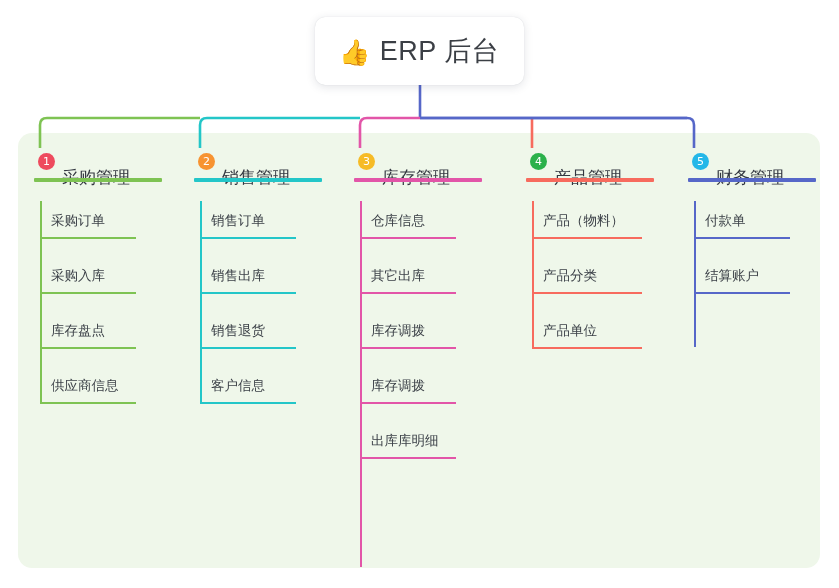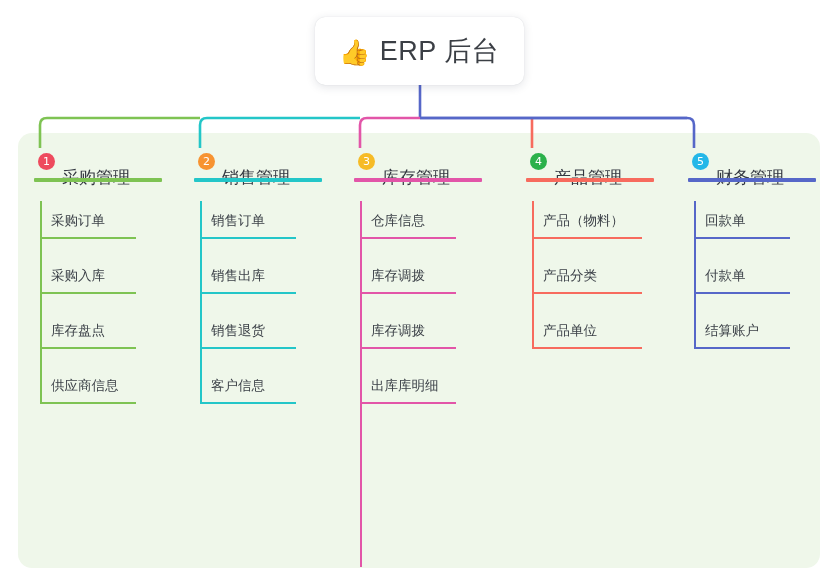--- a/index.html
+++ b/index.html
@@ -283,10 +283,6 @@
         <div class="items">
           <div class="spine" style="background: rgb(86, 103, 200); height: 146px;"></div>
           <div class="item">
-            <span class="item-label">回款单</span>
-            <div class="item-rule" style="background: rgb(86, 103, 200);"></div>
-          </div>
-          <div class="item">
             <span class="item-label">付款单</span>
             <div class="item-rule" style="background: rgb(86, 103, 200);"></div>
           </div>

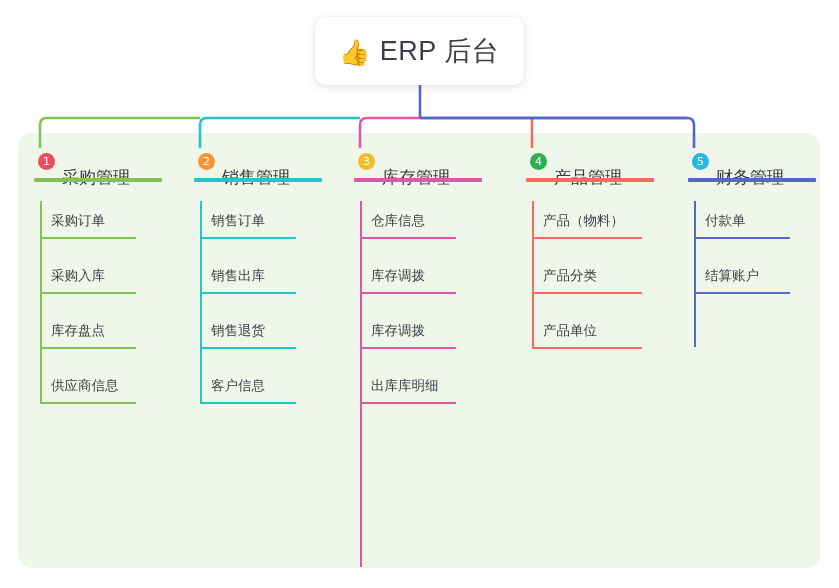--- a/index.html
+++ b/index.html
@@ -239,6 +239,10 @@
             <div class="item-rule" style="background: rgb(226, 85, 168);"></div>
           </div>
           <div class="item">
+            <span class="item-label">其它出库</span>
+            <div class="item-rule" style="background: rgb(226, 85, 168);"></div>
+          </div>
+          <div class="item">
             <span class="item-label">库存调拨</span>
             <div class="item-rule" style="background: rgb(226, 85, 168);"></div>
           </div>

